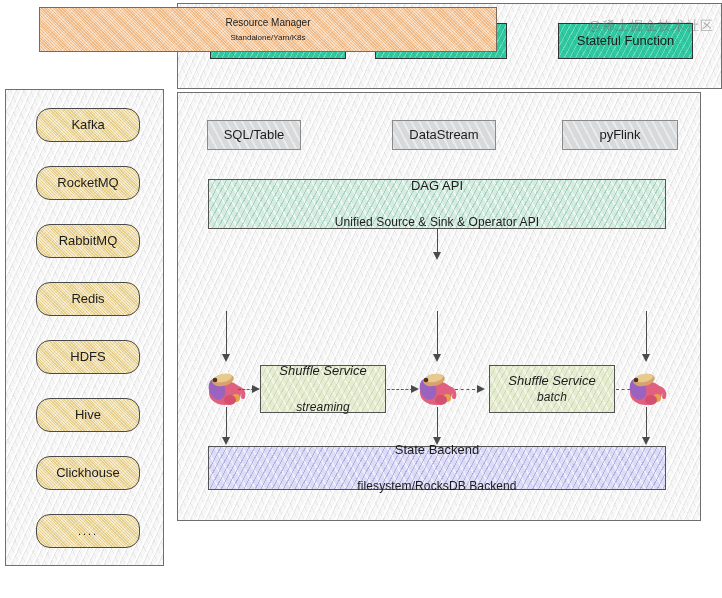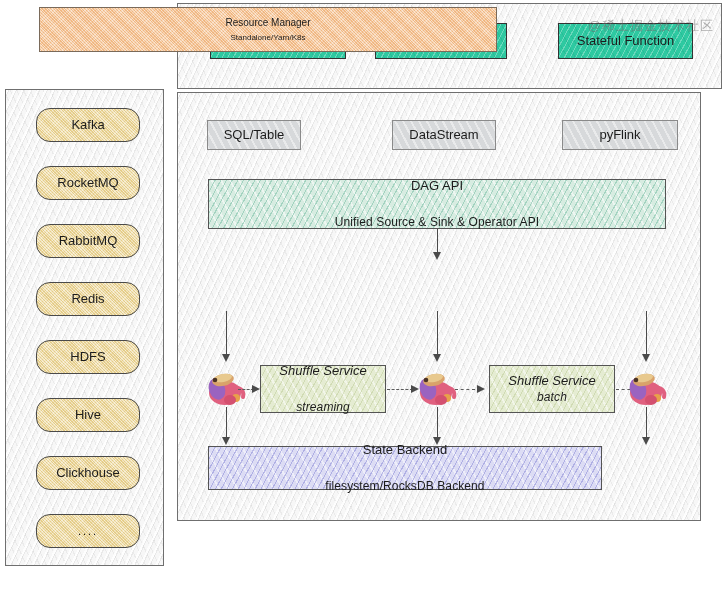--- a/index.html
+++ b/index.html
@@ -124,7 +124,7 @@
 
   #dag-api       { left: 30px; top: 86px;  width: 458px; height: 50px; }
   #dag-scheduler { left: 30px; top: 168px; width: 458px; height: 50px; }
-  #state-backend { left: 30px; top: 353px; width: 394px; height: 44px; }
+  #state-backend { left: 30px; top: 353px; width: 458px; height: 44px; }
 
   #shuffle-streaming { left: 82px;  top: 272px; width: 126px; height: 48px; }
   #shuffle-batch     { left: 311px; top: 272px; width: 126px; height: 48px; }

